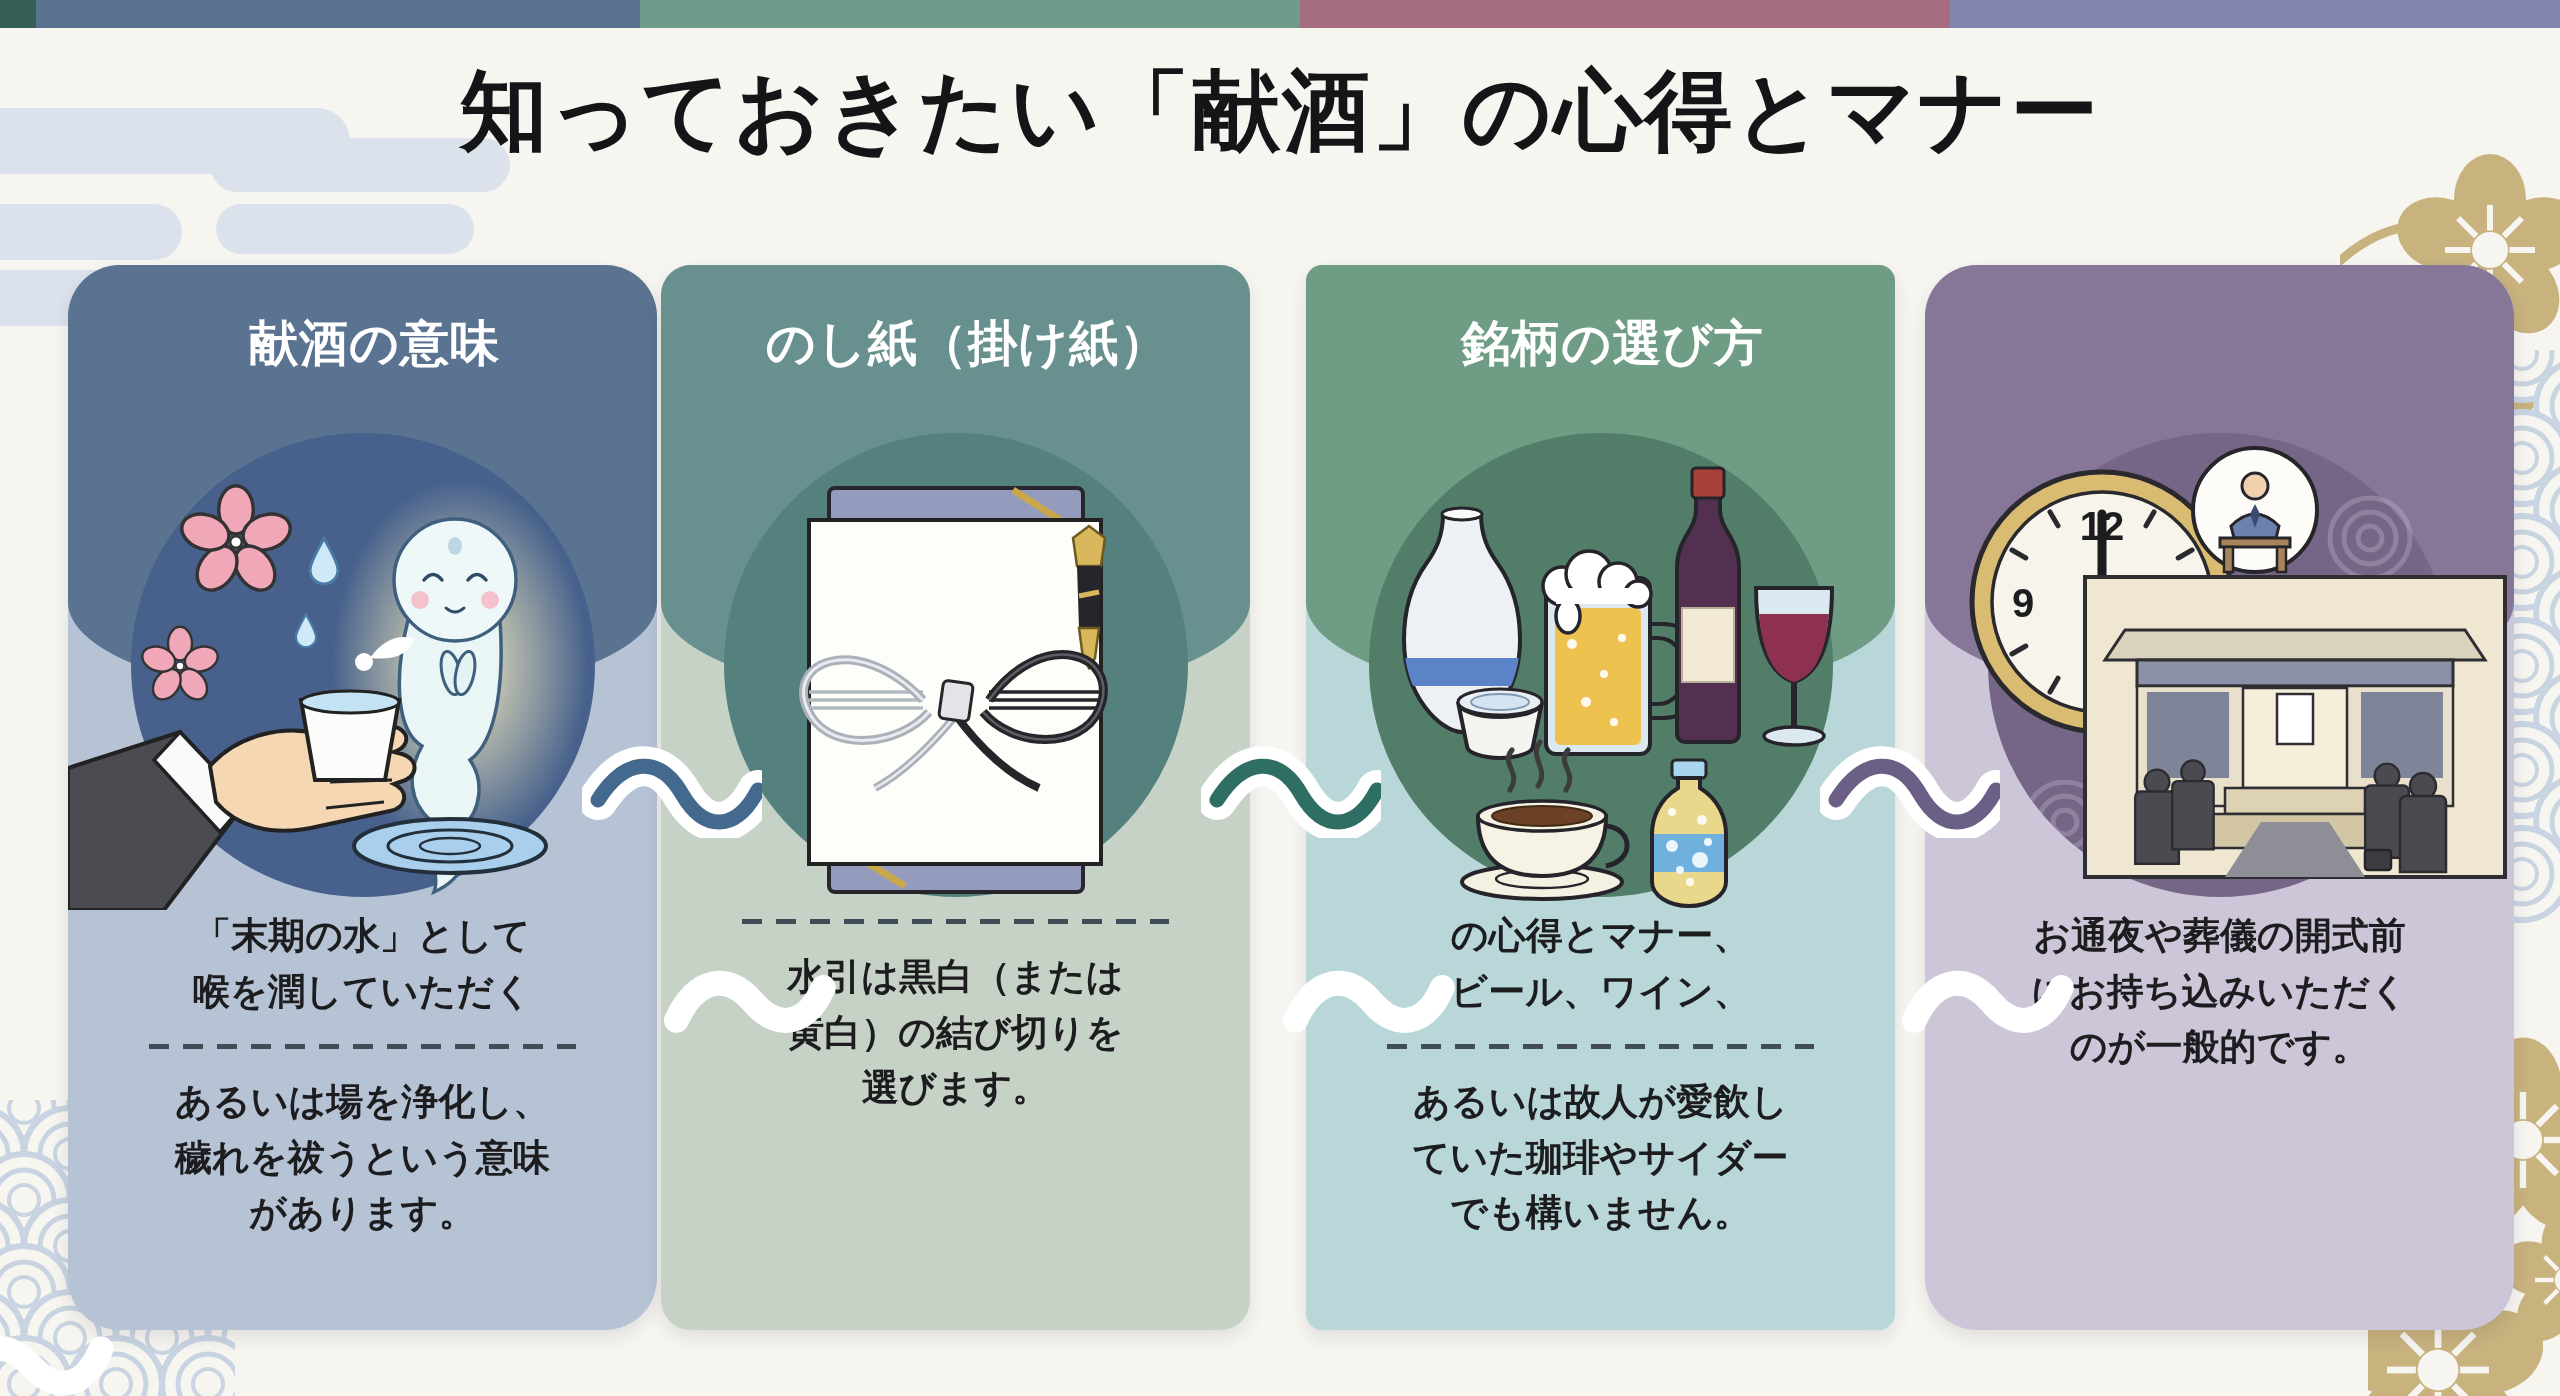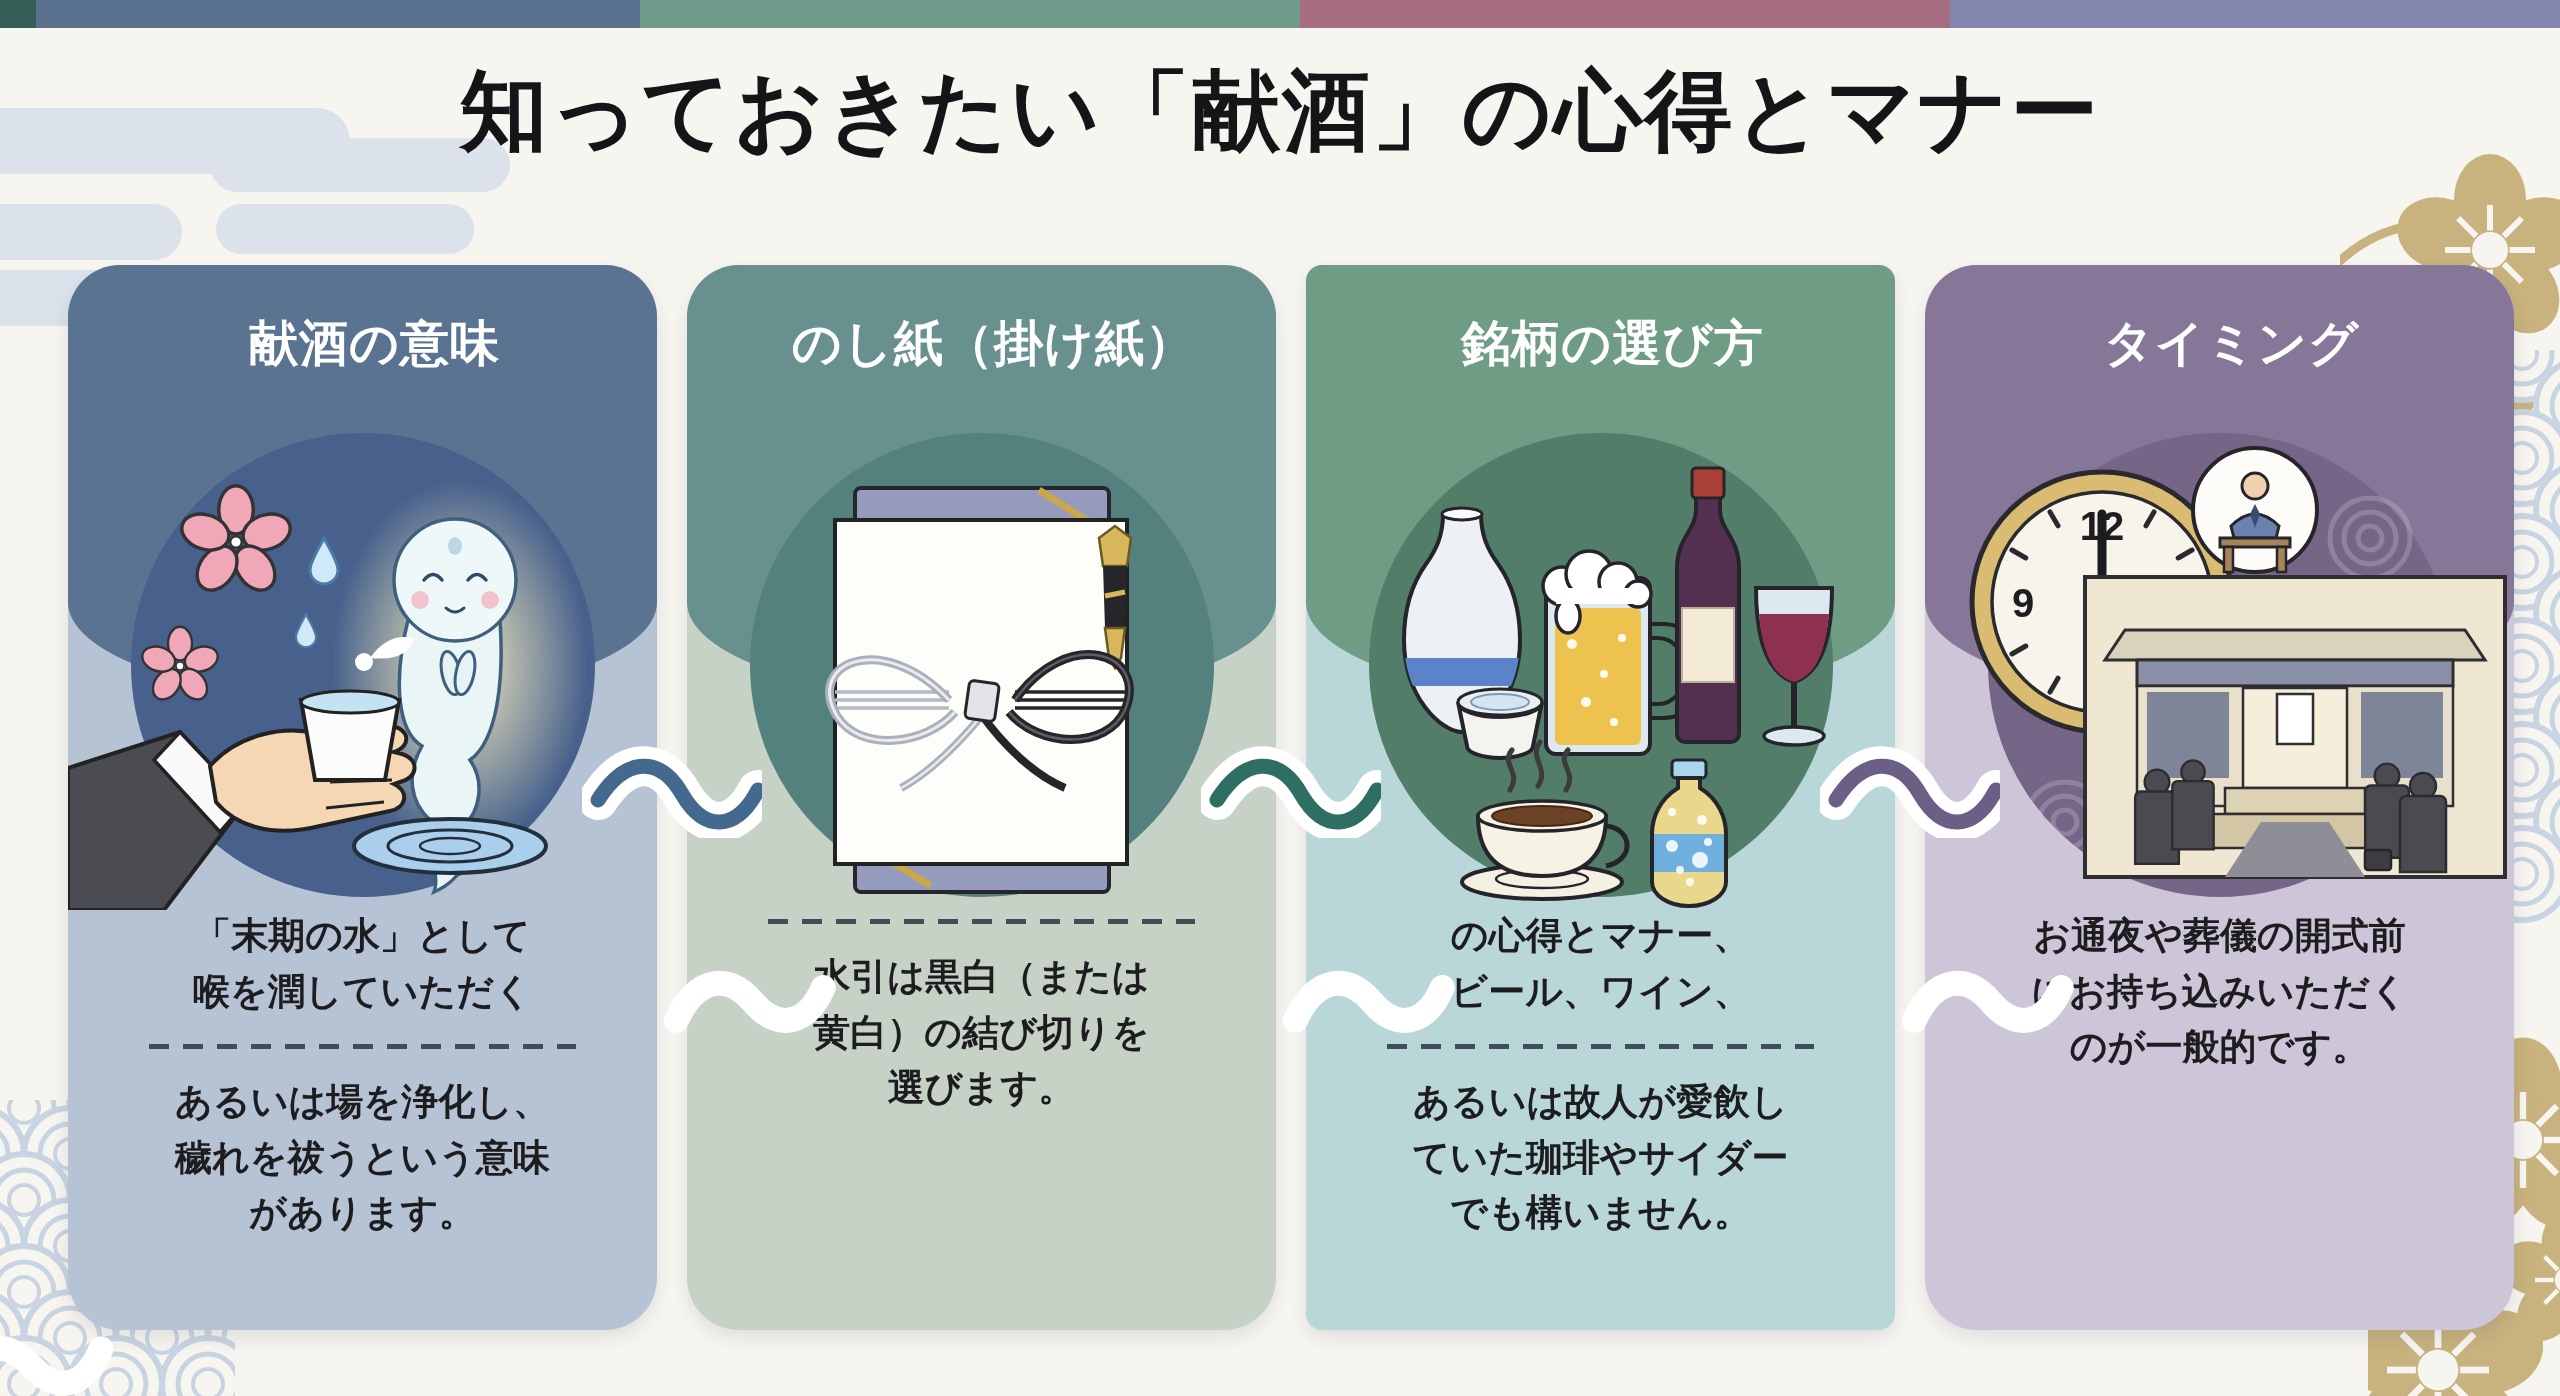--- a/index.html
+++ b/index.html
@@ -13,7 +13,7 @@
       font-size:88px;font-weight:900;letter-spacing:2px;color:#151518;z-index:3;}
   .card{position:absolute;top:265px;width:589px;height:1065px;border-radius:52px;overflow:hidden;
       background:var(--body);box-shadow:0 8px 18px rgba(40,40,60,.10);z-index:2;}
-  .c0{left:68px;} .c1{left:687px;} .c2{left:1306px;border-radius:16px;} .c3{left:1925px;}
+  .c0{left:68px;} .c1{left:661px;border-radius:30px;} .c2{left:1306px;border-radius:16px;} .c3{left:1925px;}
   .card-top{position:absolute;top:0;left:0;right:0;height:432px;background:var(--top);
       border-radius:0 0 46% 46% / 0 0 95px 95px;}
   .card-header{position:absolute;top:34px;left:0;width:100%;margin:12px;text-align:center;

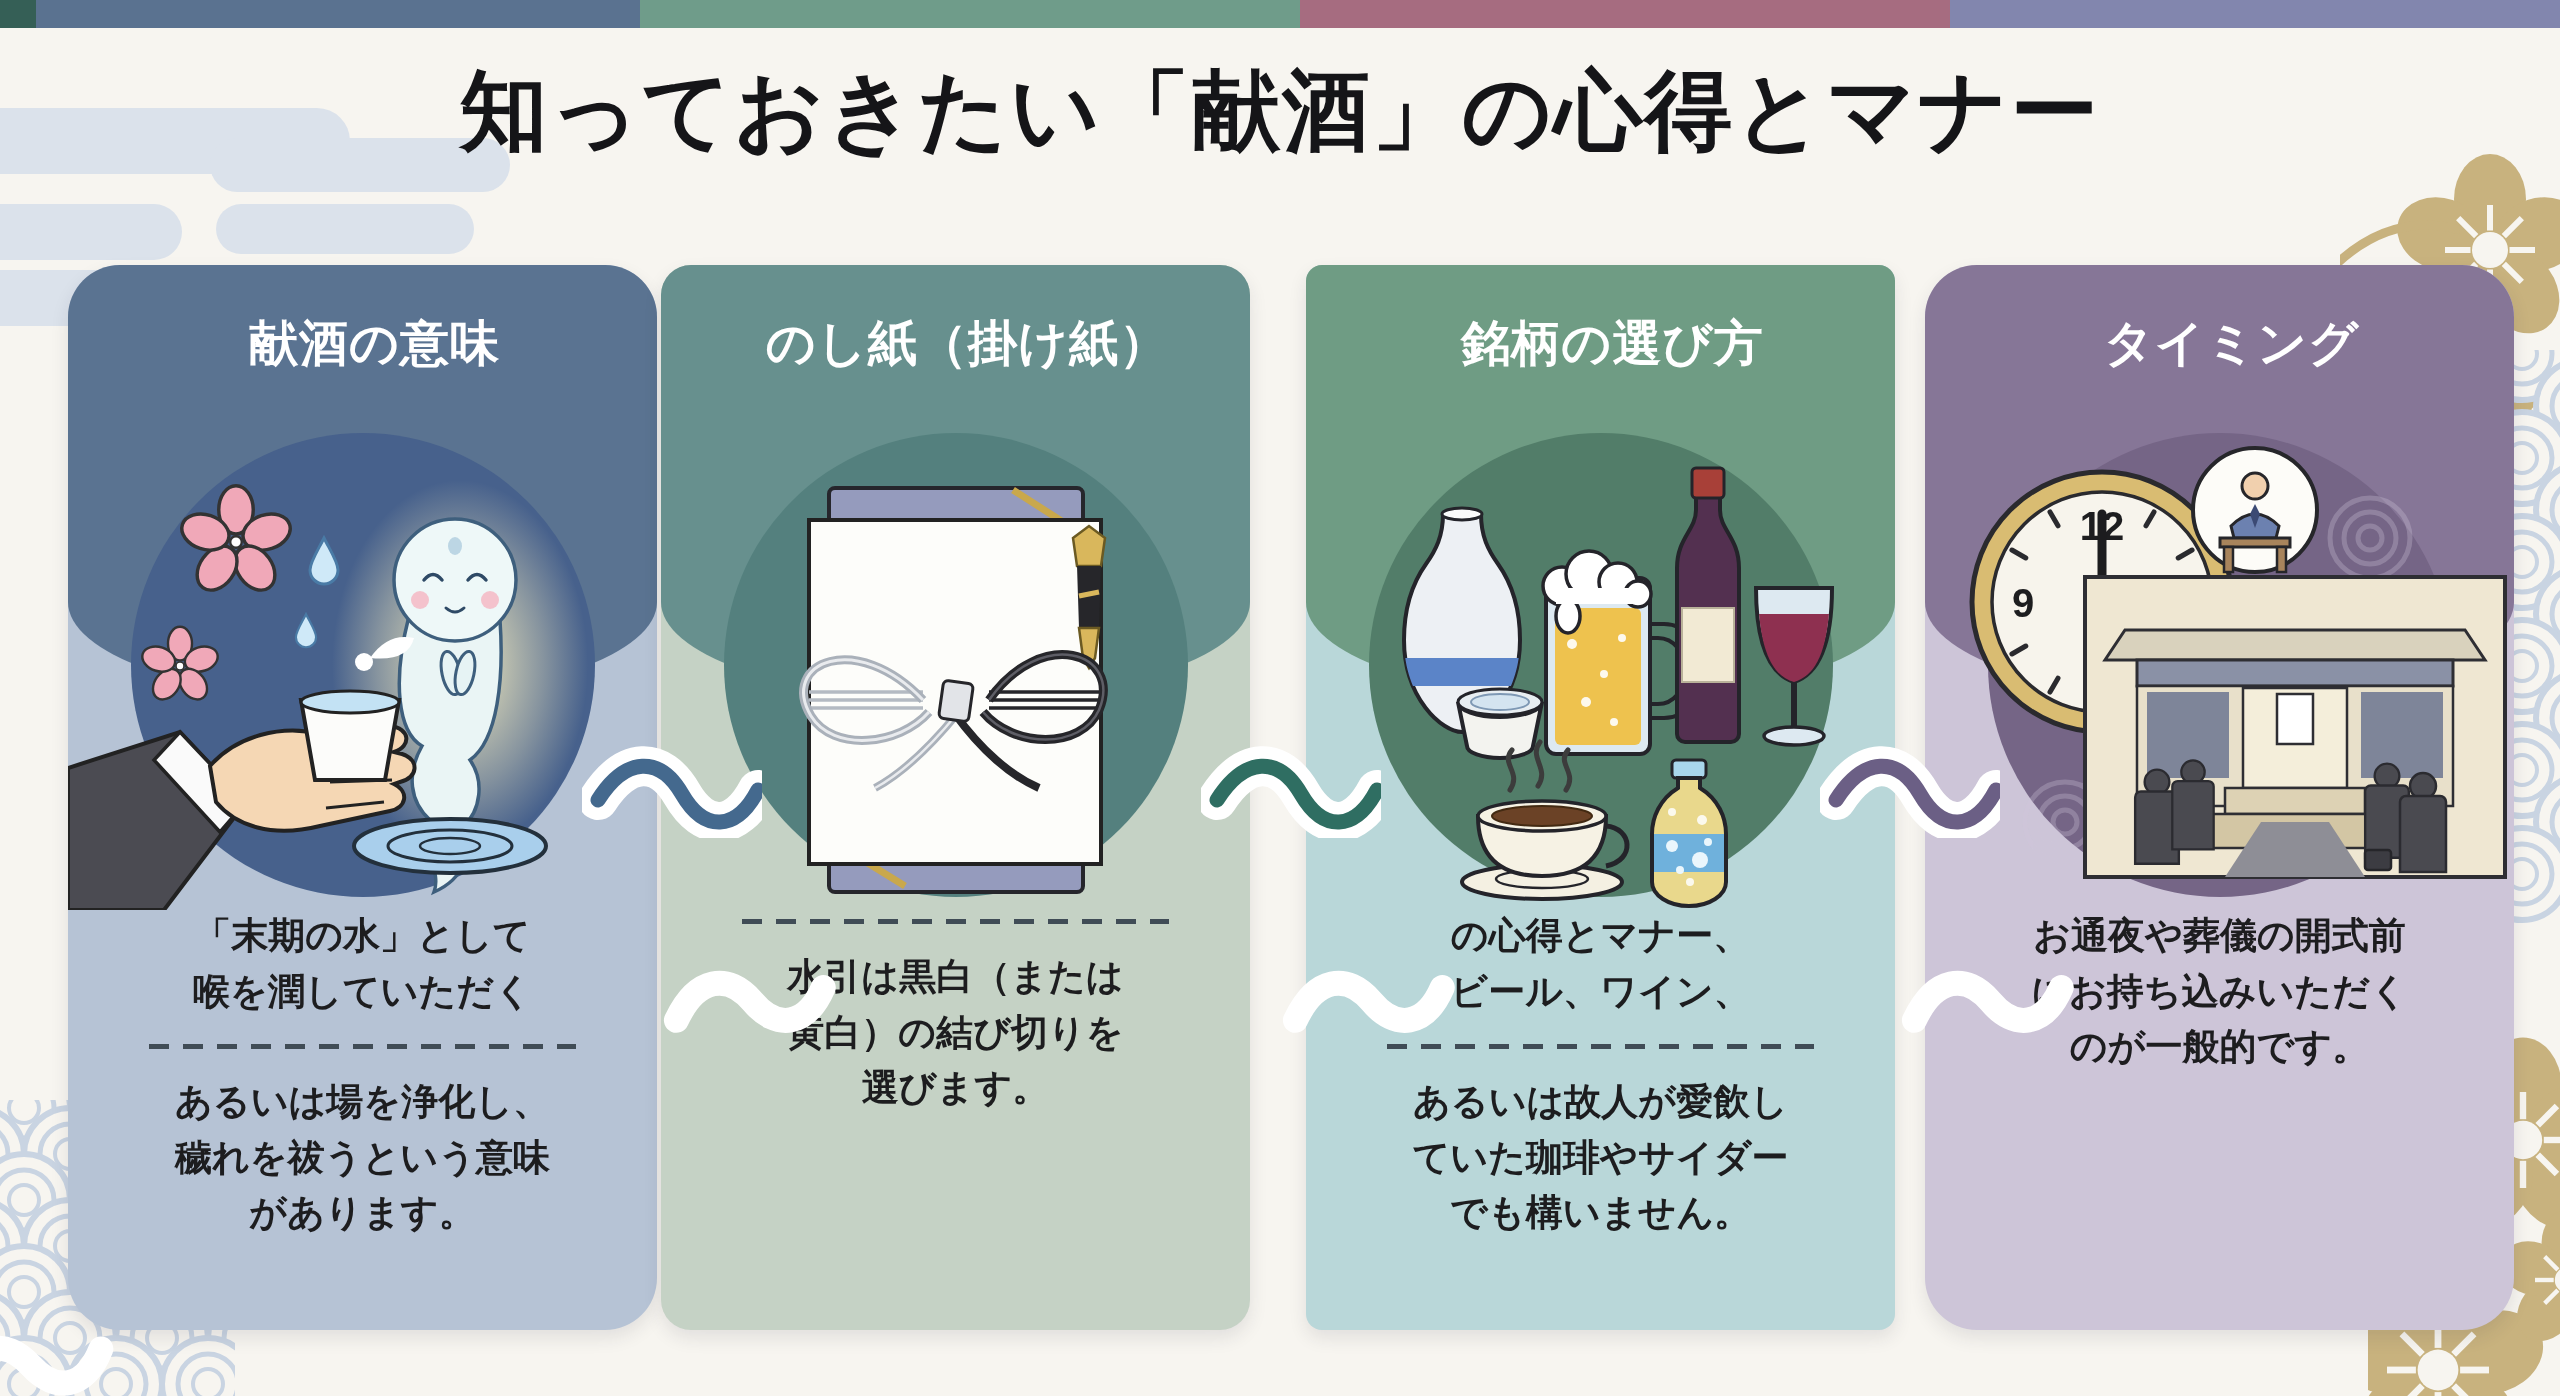--- a/index.html
+++ b/index.html
@@ -370,7 +370,6 @@
 
   <section class="card c3" style="--top: #867697; --circle: #756586; --body: #cdc5d8;">
     <div class="card-top"></div>
-    <h2 class="card-header">タイミング</h2>
     <svg class="illus" viewBox="0 0 589 480">
       <circle cx="295" cy="235" r="232" fill="var(--circle)"></circle>
       <g stroke="#cfc6da" fill="none" opacity=".3" stroke-width="5">

